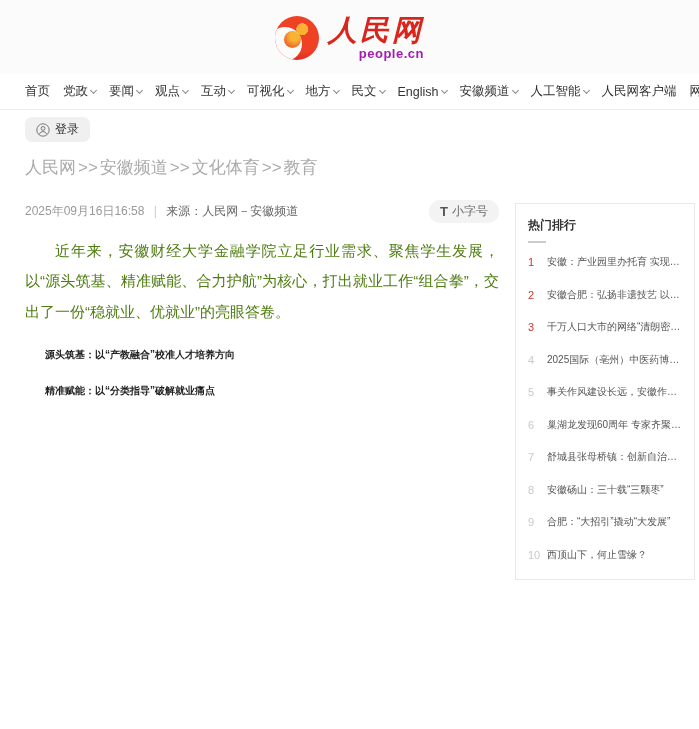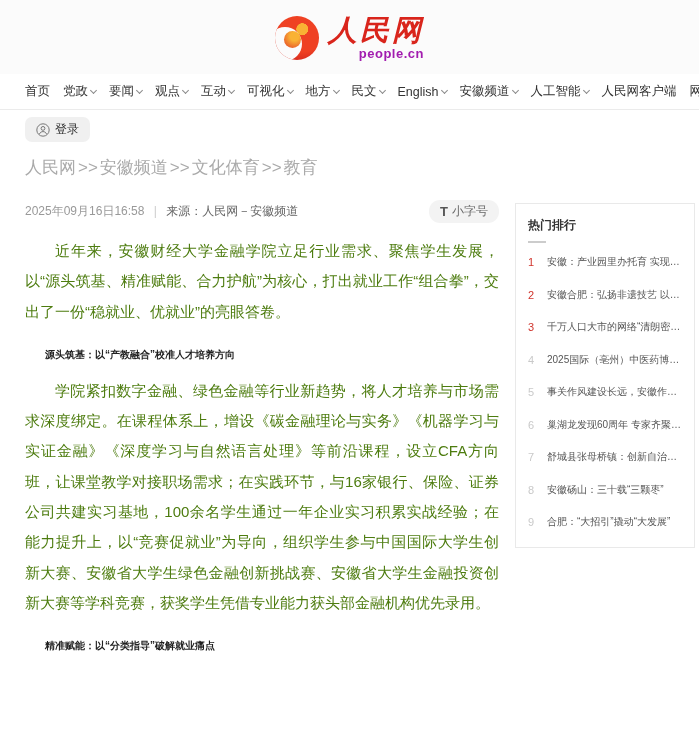--- a/index.html
+++ b/index.html
@@ -176,7 +176,6 @@
 
     <p class="para">近年来，安徽财经大学金融学院立足行业需求、聚焦学生发展，以“源头筑基、精准赋能、合力护航”为核心，打出就业工作“组合拳”，交出了一份“稳就业、优就业”的亮眼答卷。</p>
     <p class="sub-h">源头筑基：以“产教融合”校准人才培养方向</p>
-    <p class="para">学院紧扣数字金融、绿色金融等行业新趋势，将人才培养与市场需求深度绑定。在课程体系上，增设《碳金融理论与实务》《机器学习与实证金融》《深度学习与自然语言处理》等前沿课程，设立CFA方向班，让课堂教学对接职场需求；在实践环节，与16家银行、保险、证券公司共建实习基地，100余名学生通过一年企业实习积累实战经验；在能力提升上，以“竞赛促就业”为导向，组织学生参与中国国际大学生创新大赛、安徽省大学生绿色金融创新挑战赛、安徽省大学生金融投资创新大赛等学科竞赛，获奖学生凭借专业能力获头部金融机构优先录用。</p>
     <p class="sub-h">精准赋能：以“分类指导”破解就业痛点</p>
 
   </div>

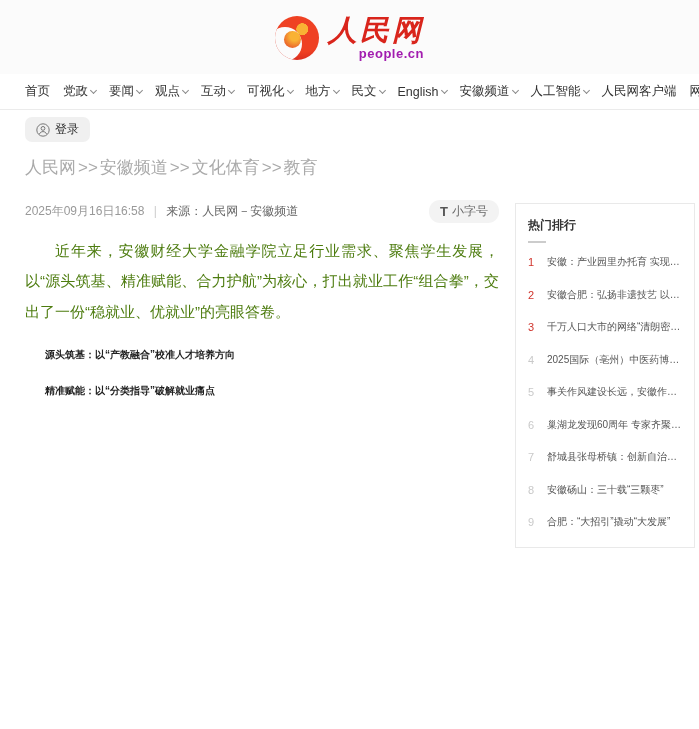--- a/index.html
+++ b/index.html
@@ -221,6 +221,10 @@
         <span class="hot-rank">9</span>
         <span class="hot-text">合肥：“大招引”撬动“大发展”</span>
       </div>
+      <div class="hot-item">
+        <span class="hot-rank">10</span>
+        <span class="hot-text">西顶山下，何止雪缘？</span>
+      </div>
     </div>
   </div>
 

